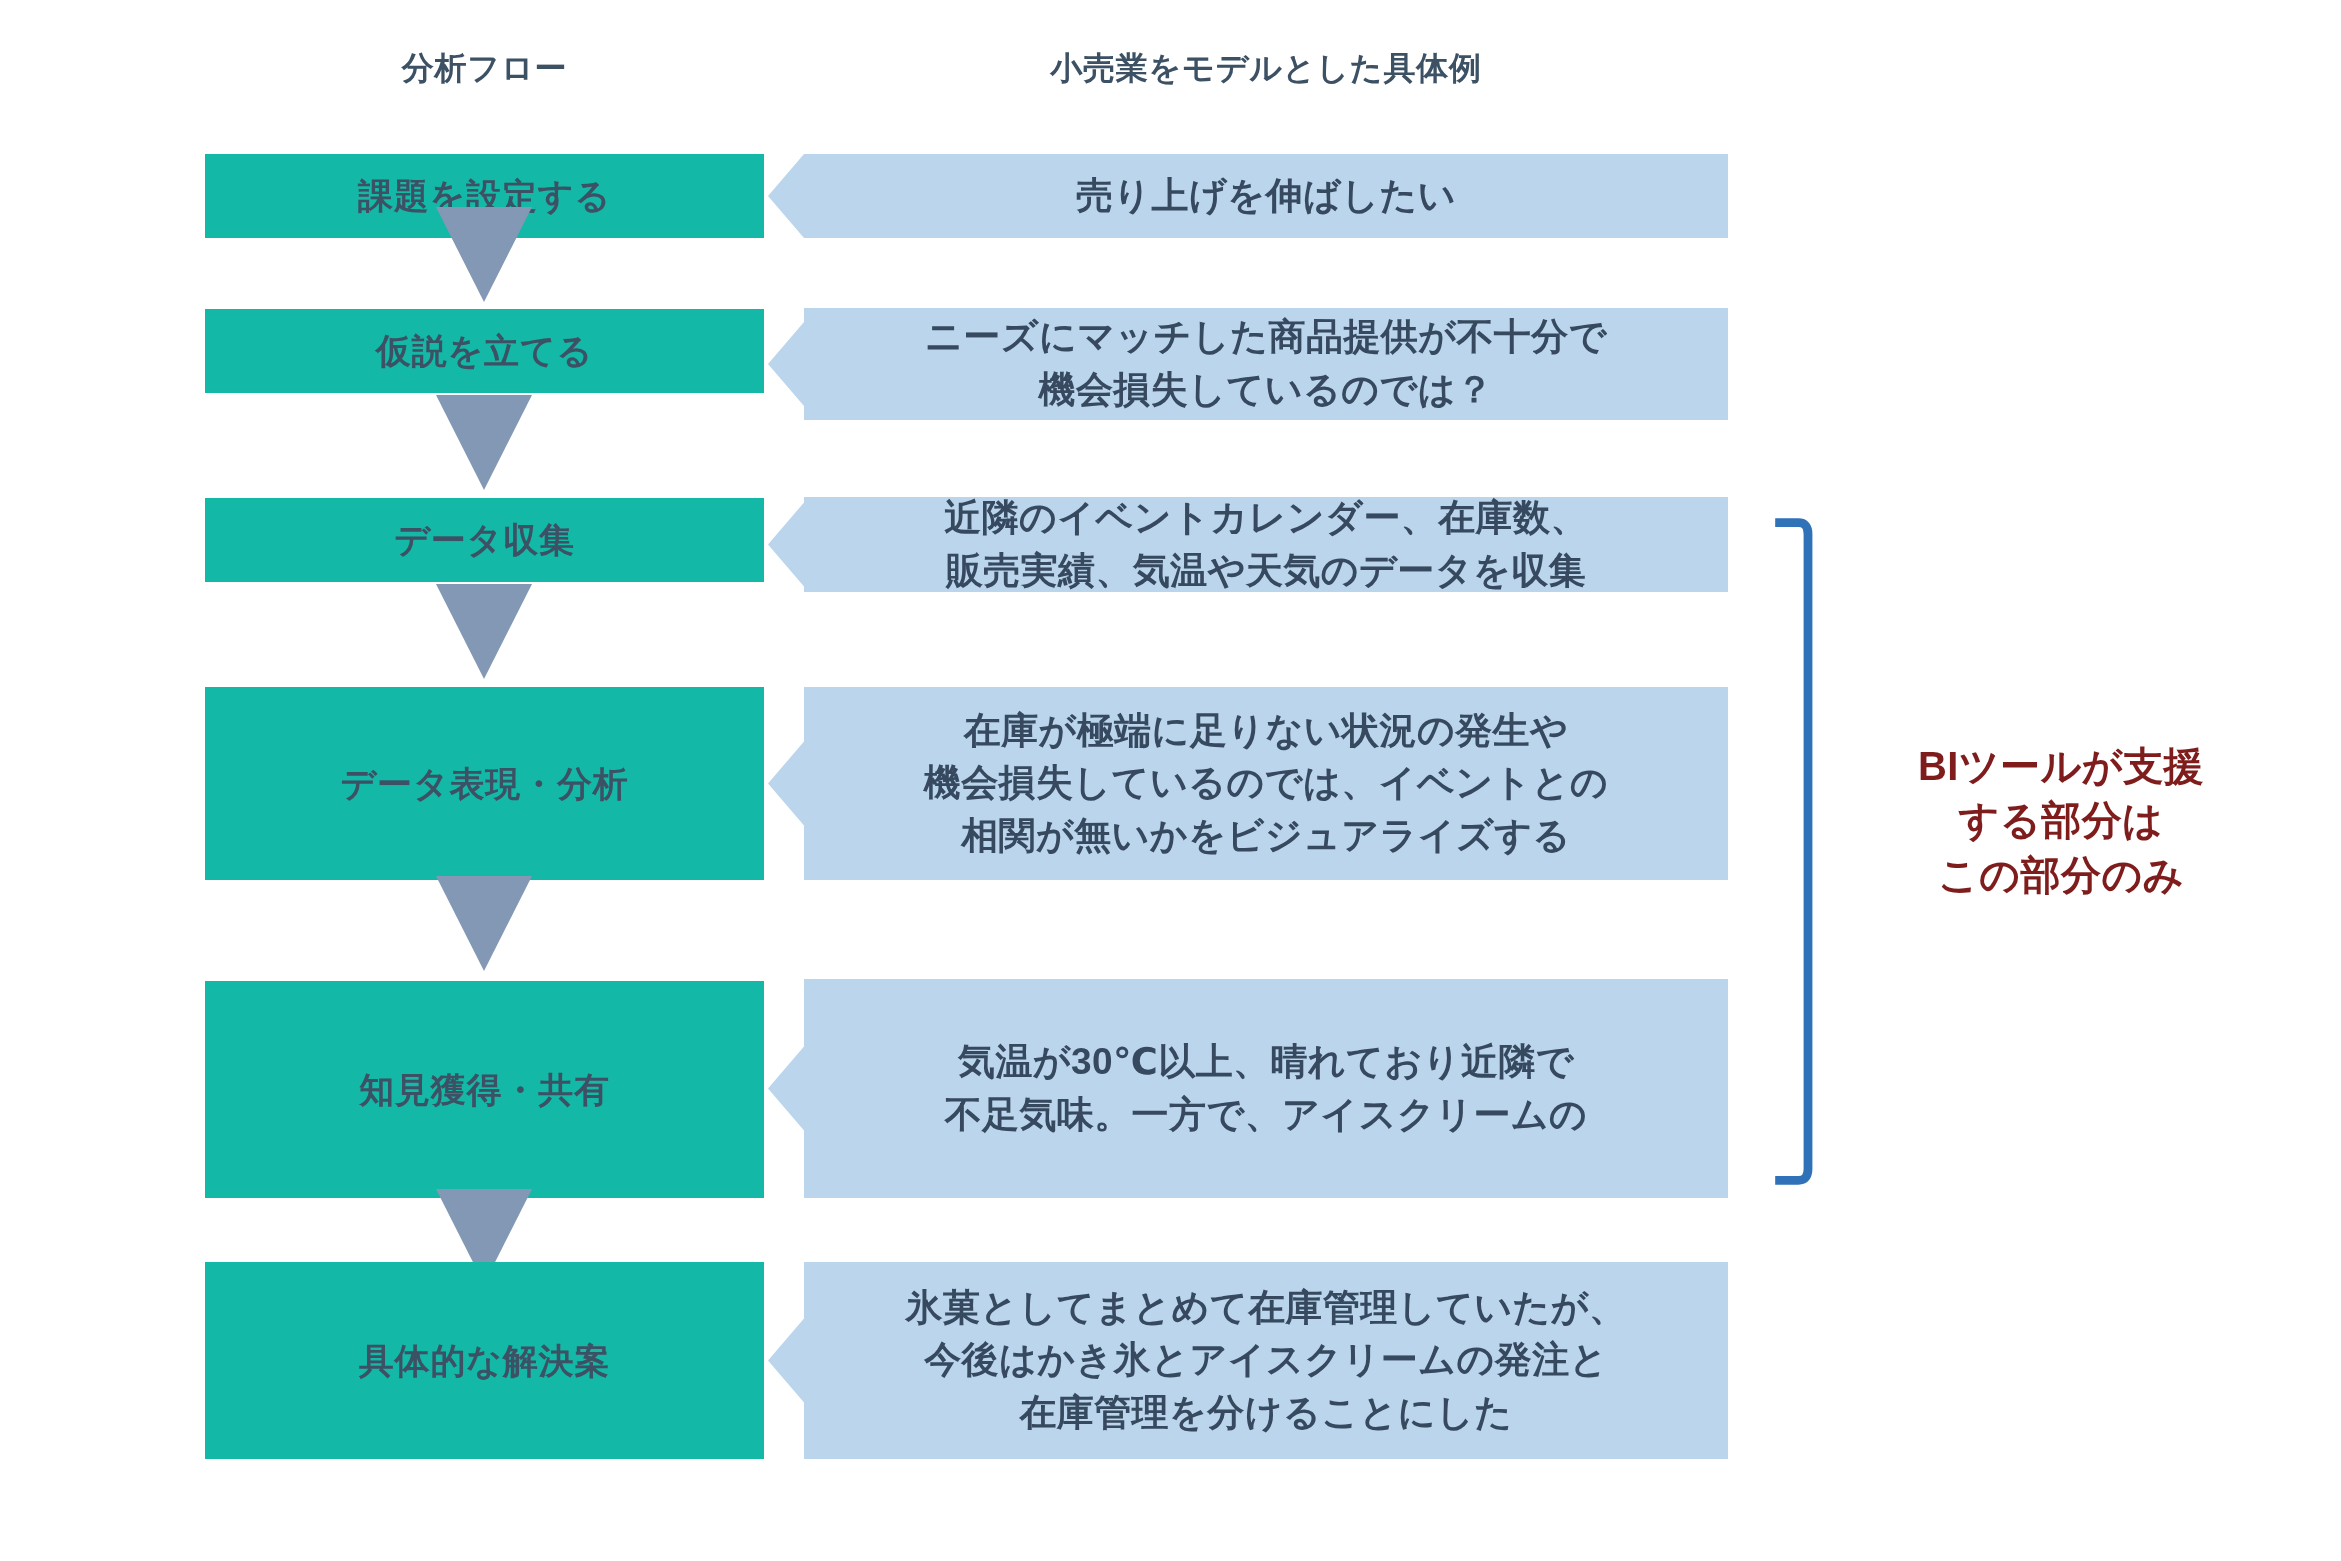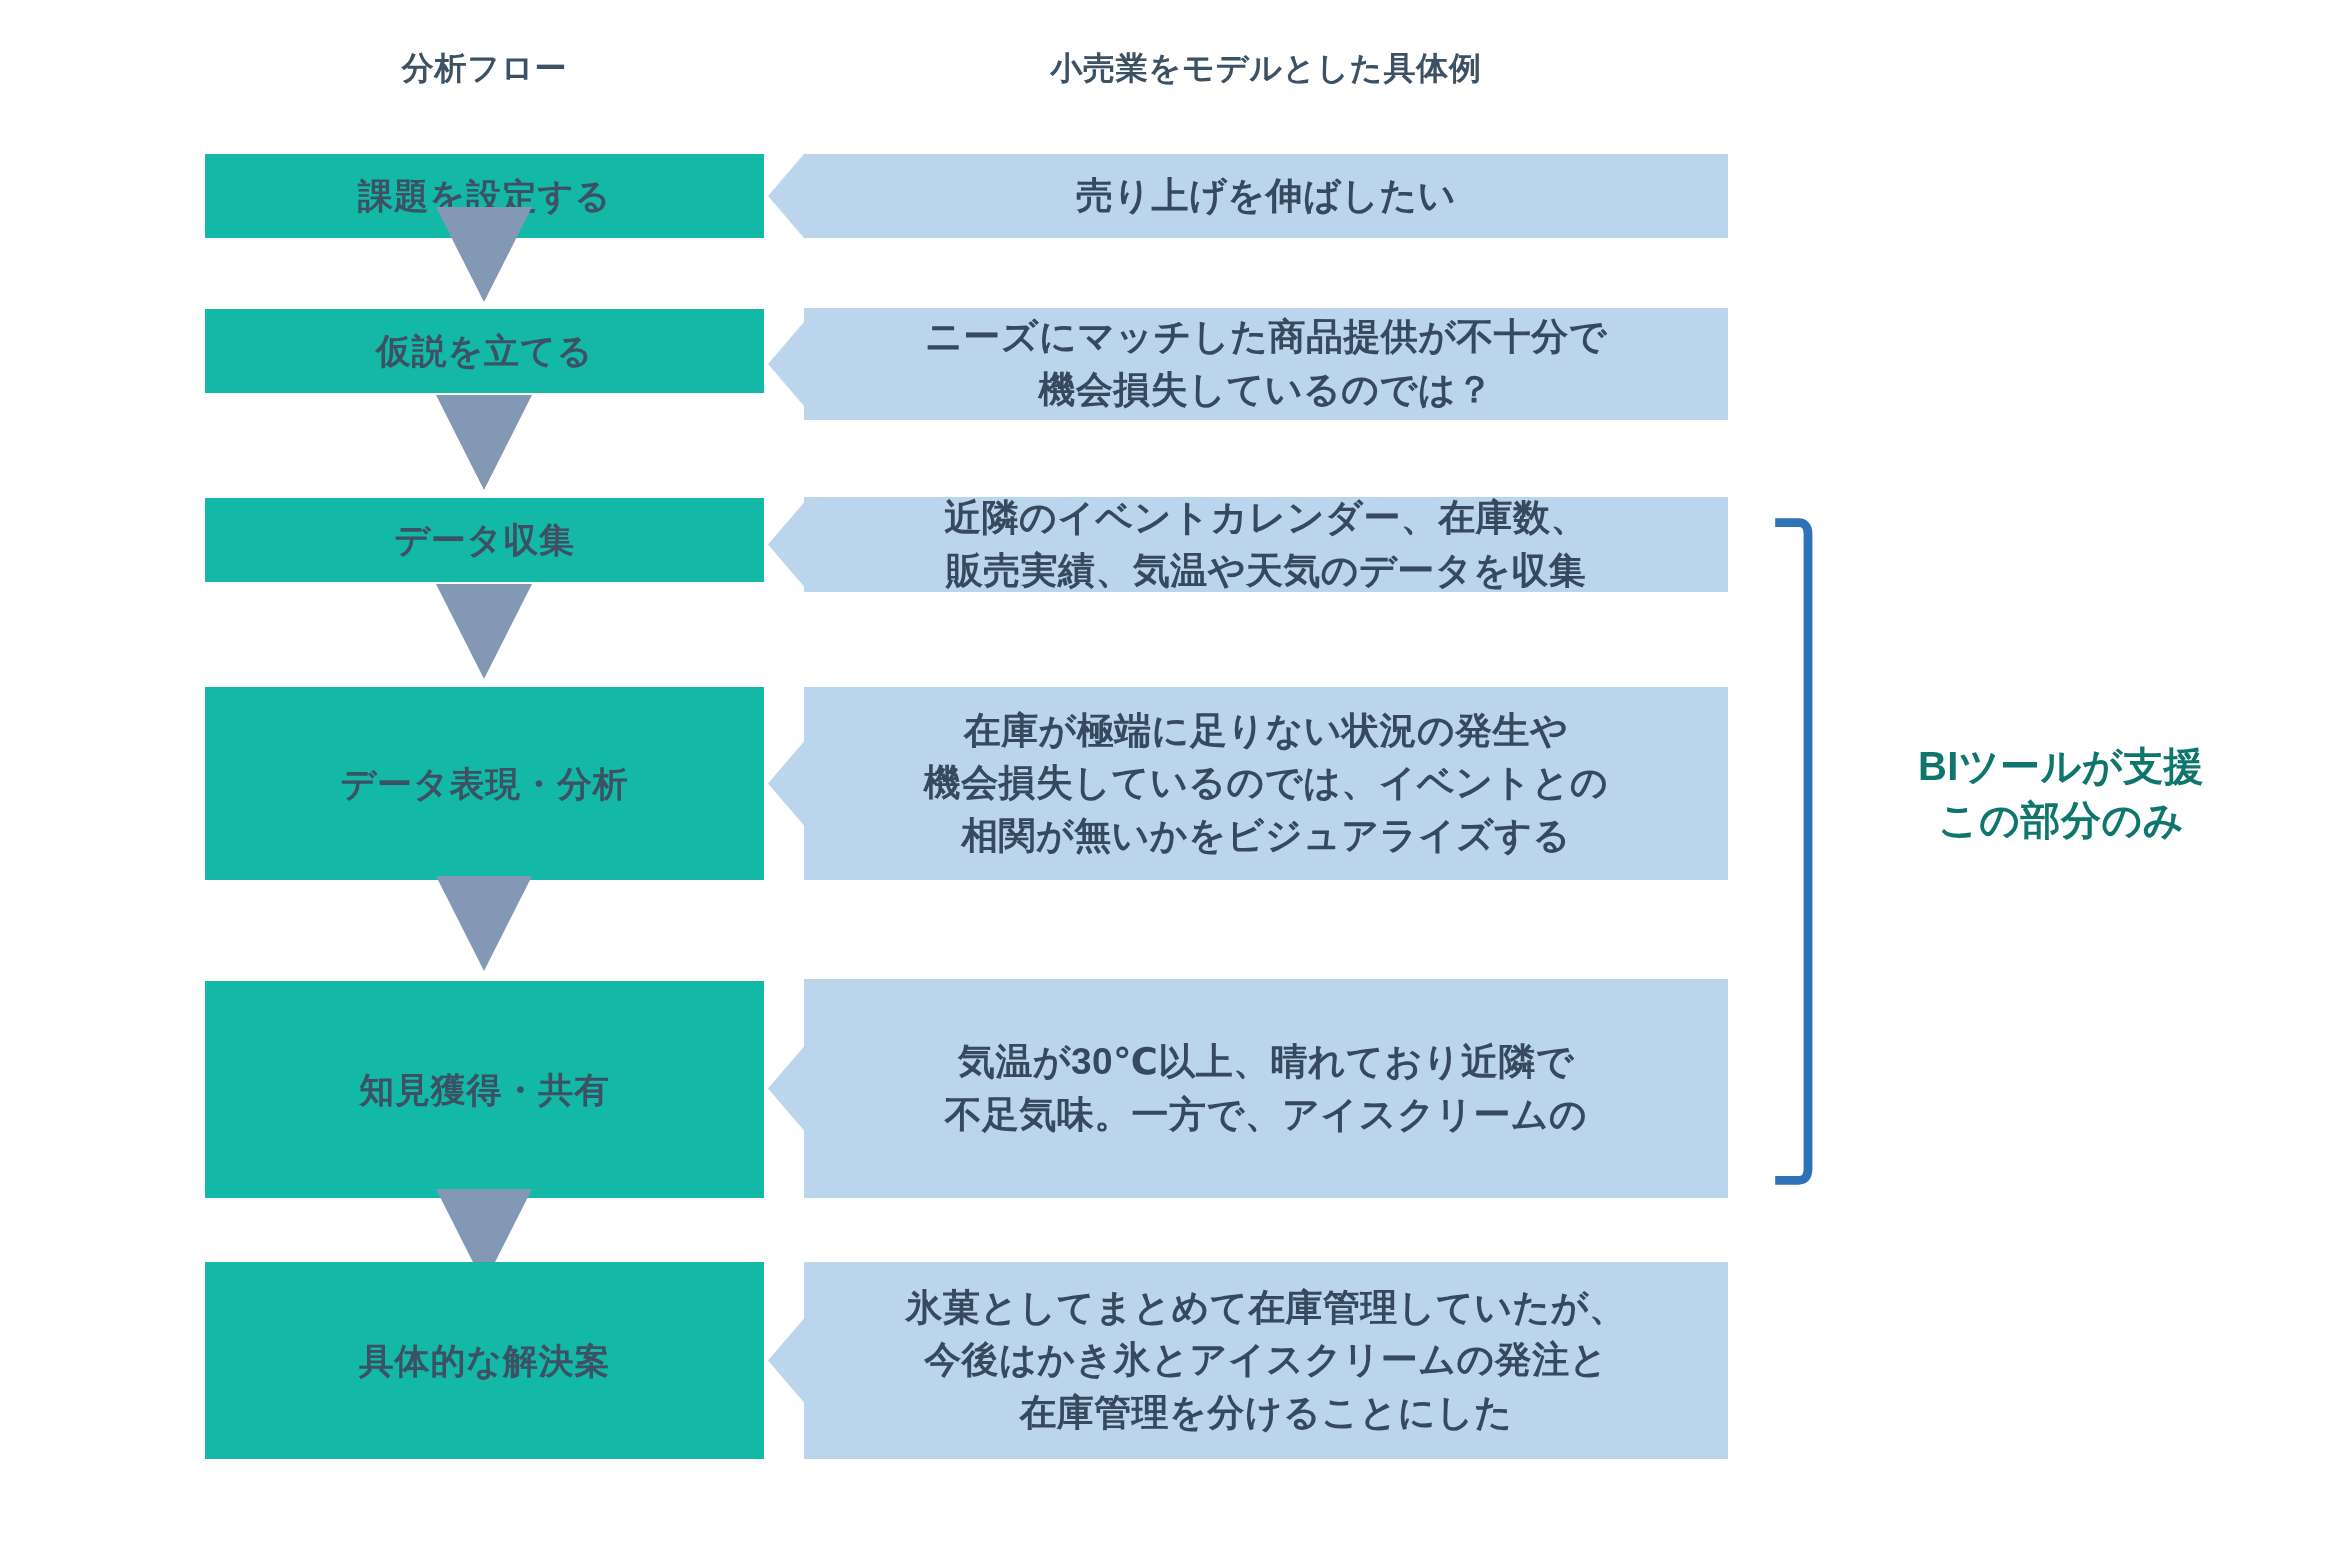--- a/index.html
+++ b/index.html
@@ -96,7 +96,7 @@
     font-size:40px;
     font-weight:700;
     line-height:1.36;
-    color:#0f766e;
+    color:#7f1d1d;
     letter-spacing:0.4px;
   }
 </style>

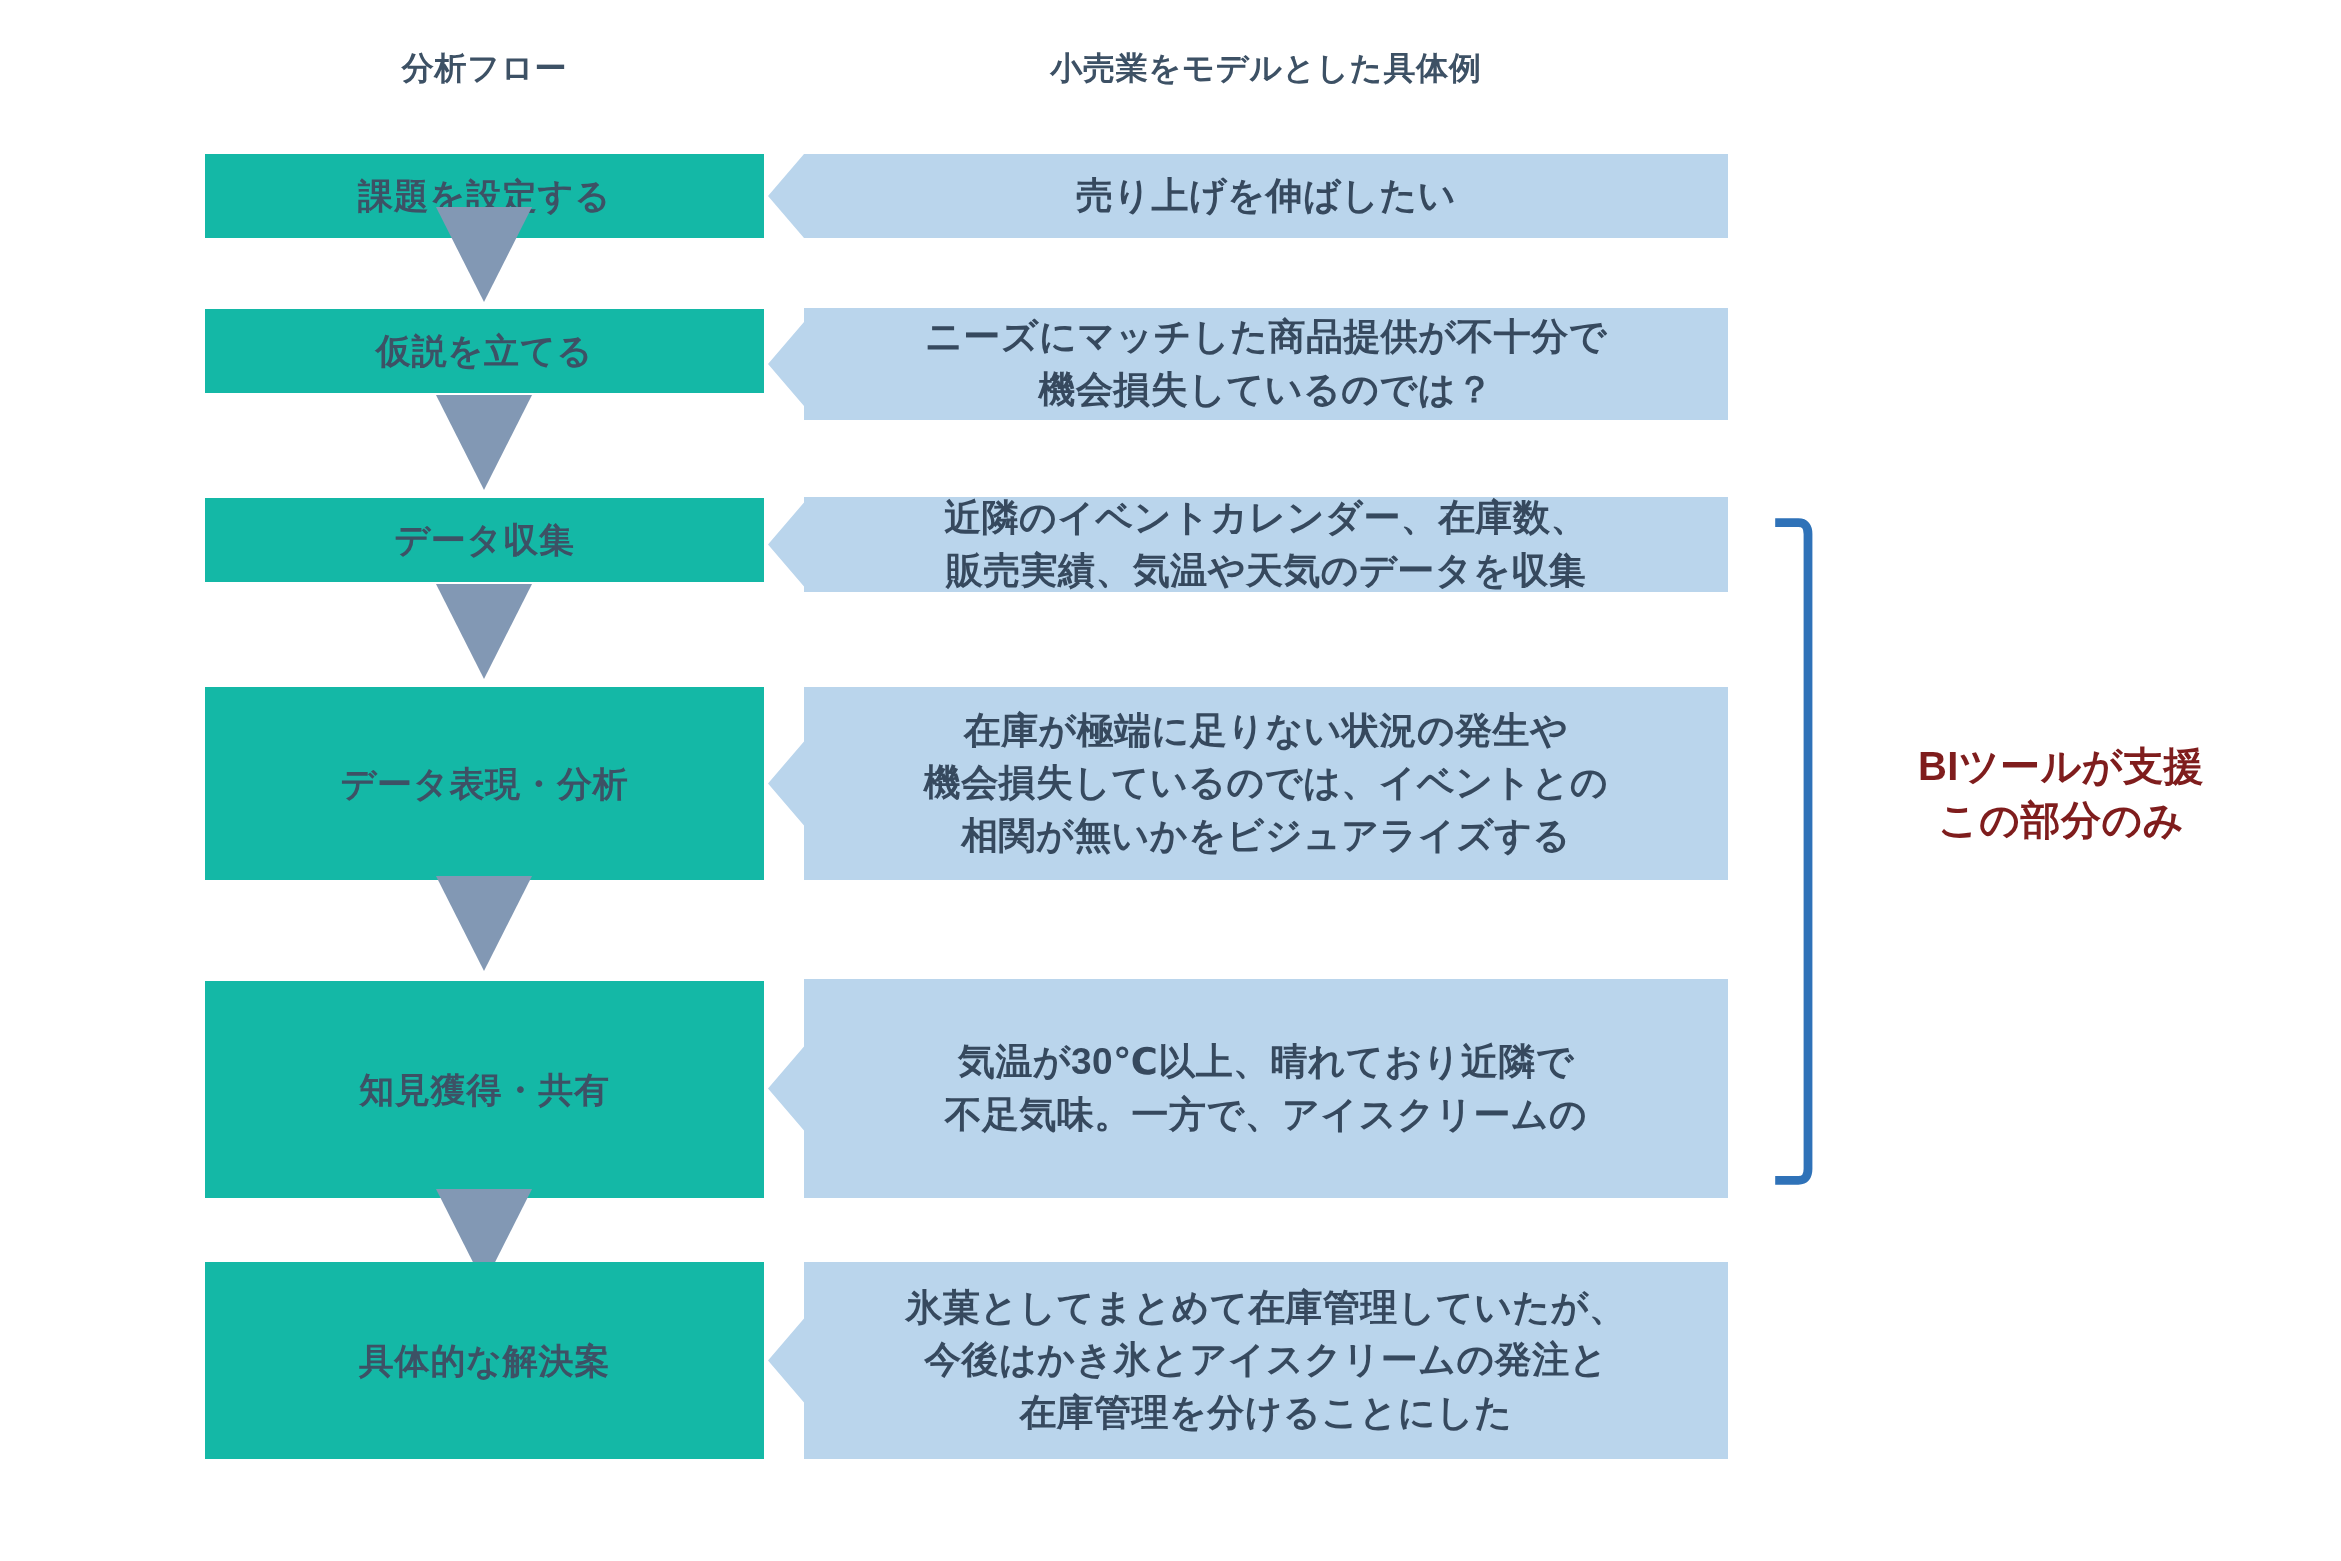--- a/index.html
+++ b/index.html
@@ -183,6 +183,7 @@
 
   <div id="annotation">
     <div>BIツールが支援</div>
+    <div>する部分は</div>
     <div>この部分のみ</div>
   </div>
 

